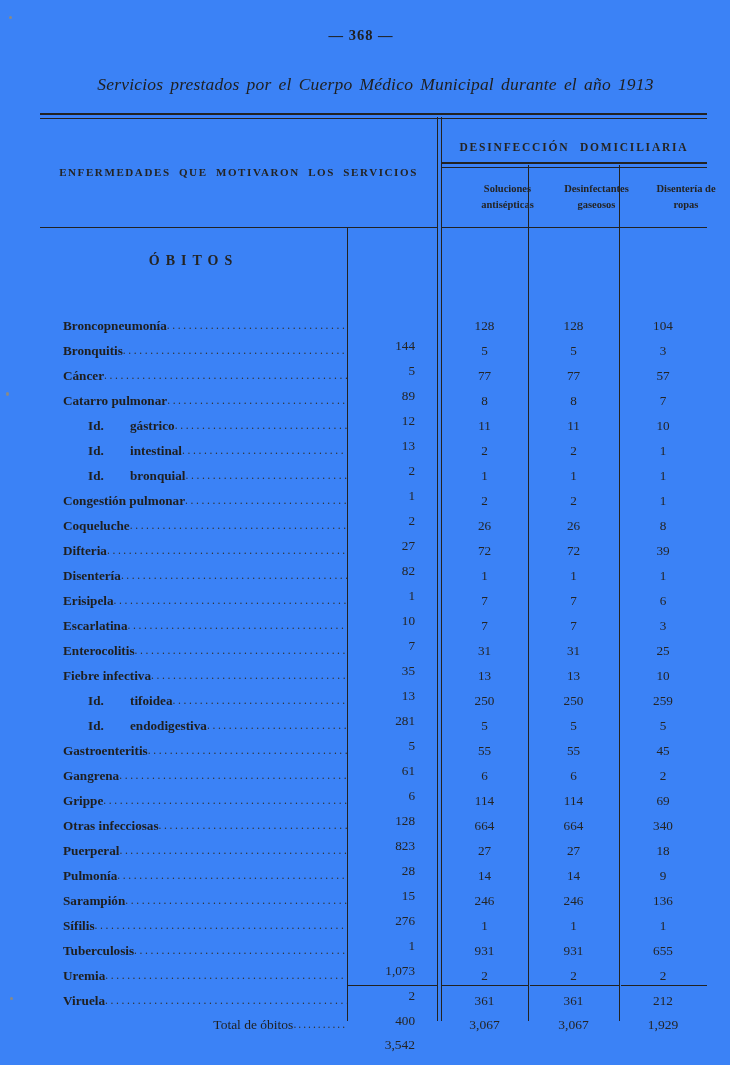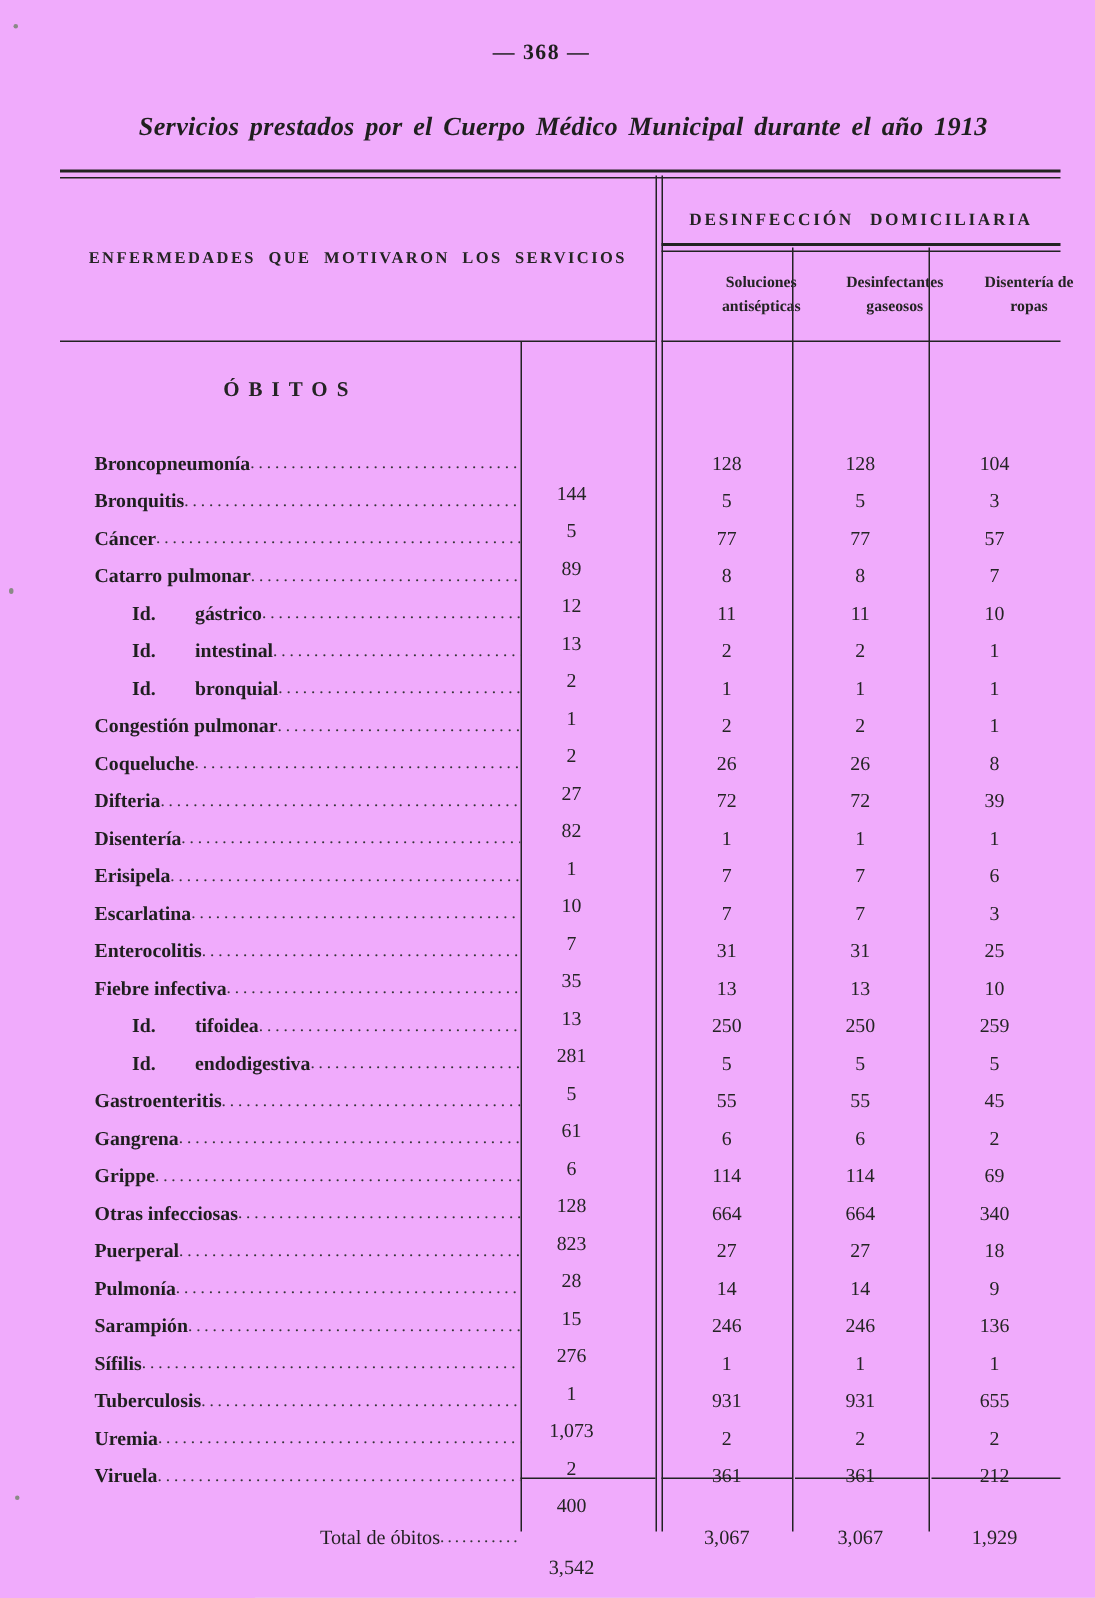--- a/index.html
+++ b/index.html
@@ -10,7 +10,7 @@
   }
   .page{
     position:relative;width:730px;height:1065px;overflow:hidden;
-    background:#f0abfc;color:#1f1f1f;
+    background:#3b82f6;color:#1f1f1f;
   }
   .speck{position:absolute;background:#8a8a86;border-radius:50%;}
 

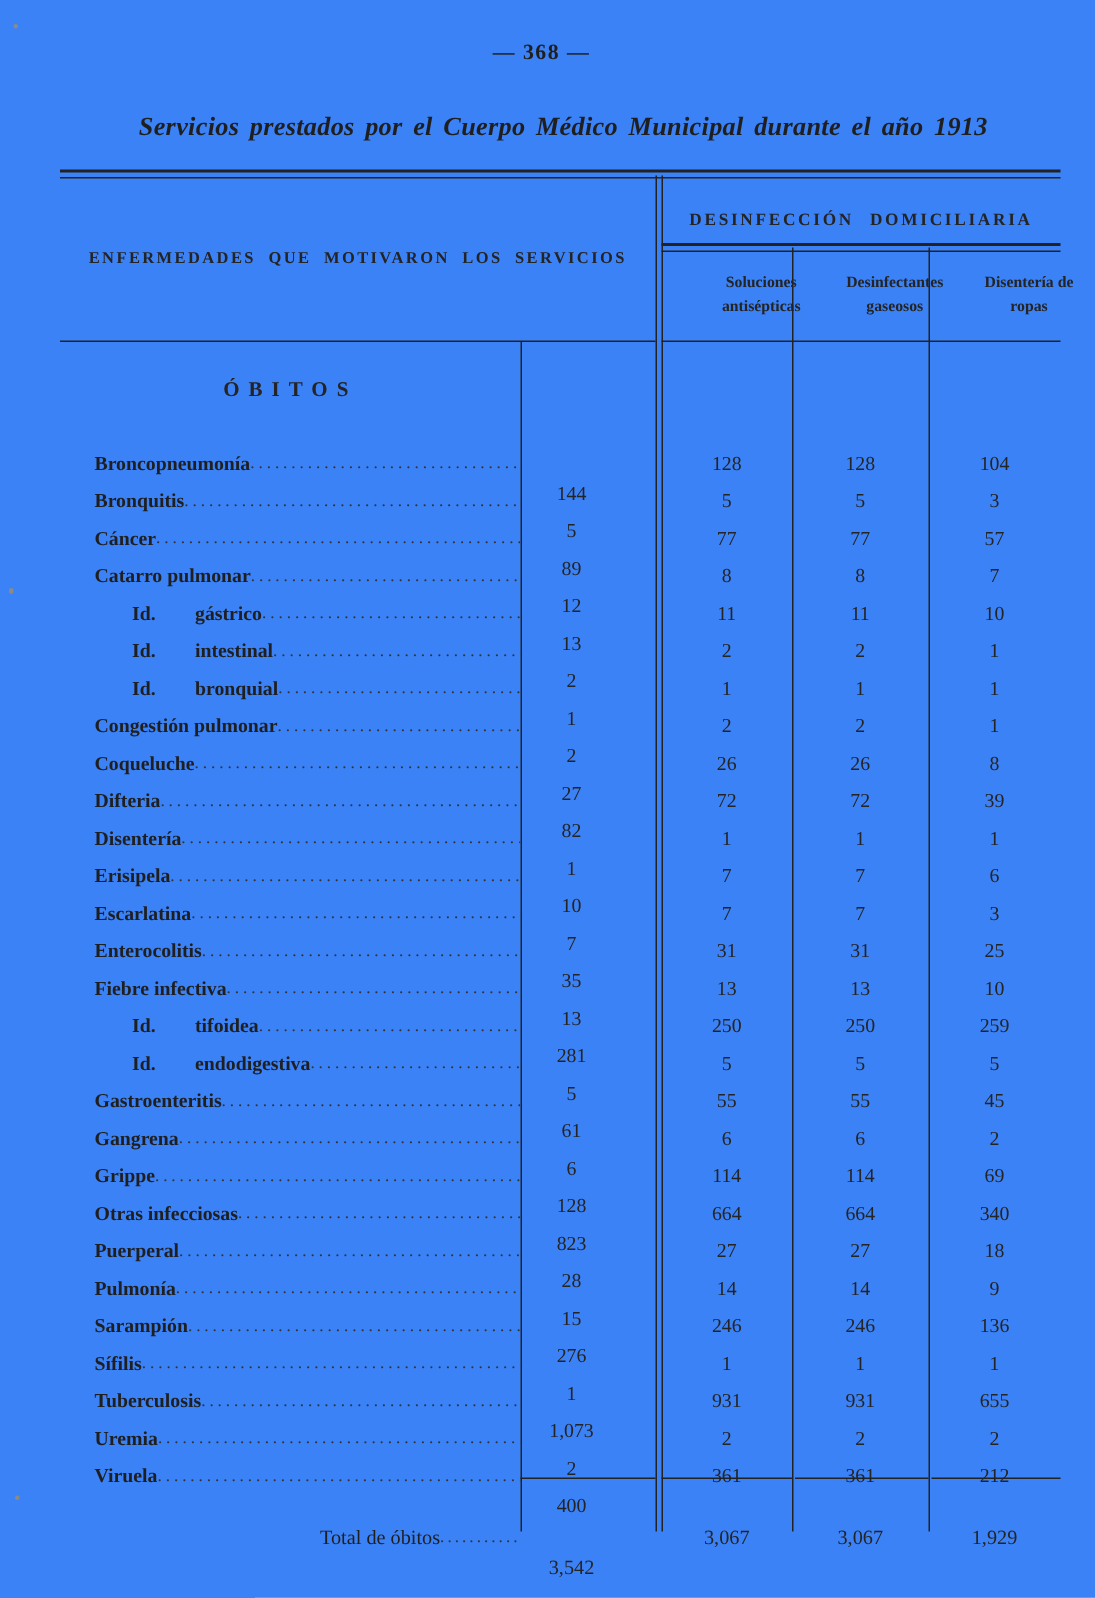--- a/index.html
+++ b/index.html
@@ -20,7 +20,7 @@
   }
   .doc-title{
     position:absolute;top:74px;left:0;right:0;text-align:center;
-    font-style:italic;font-weight:bold;font-size:17.5px;
+    font-style:italic;font-weight:normal;font-size:17.5px;
     letter-spacing:.2px;word-spacing:2.5px;margin-left:21px;
   }
 

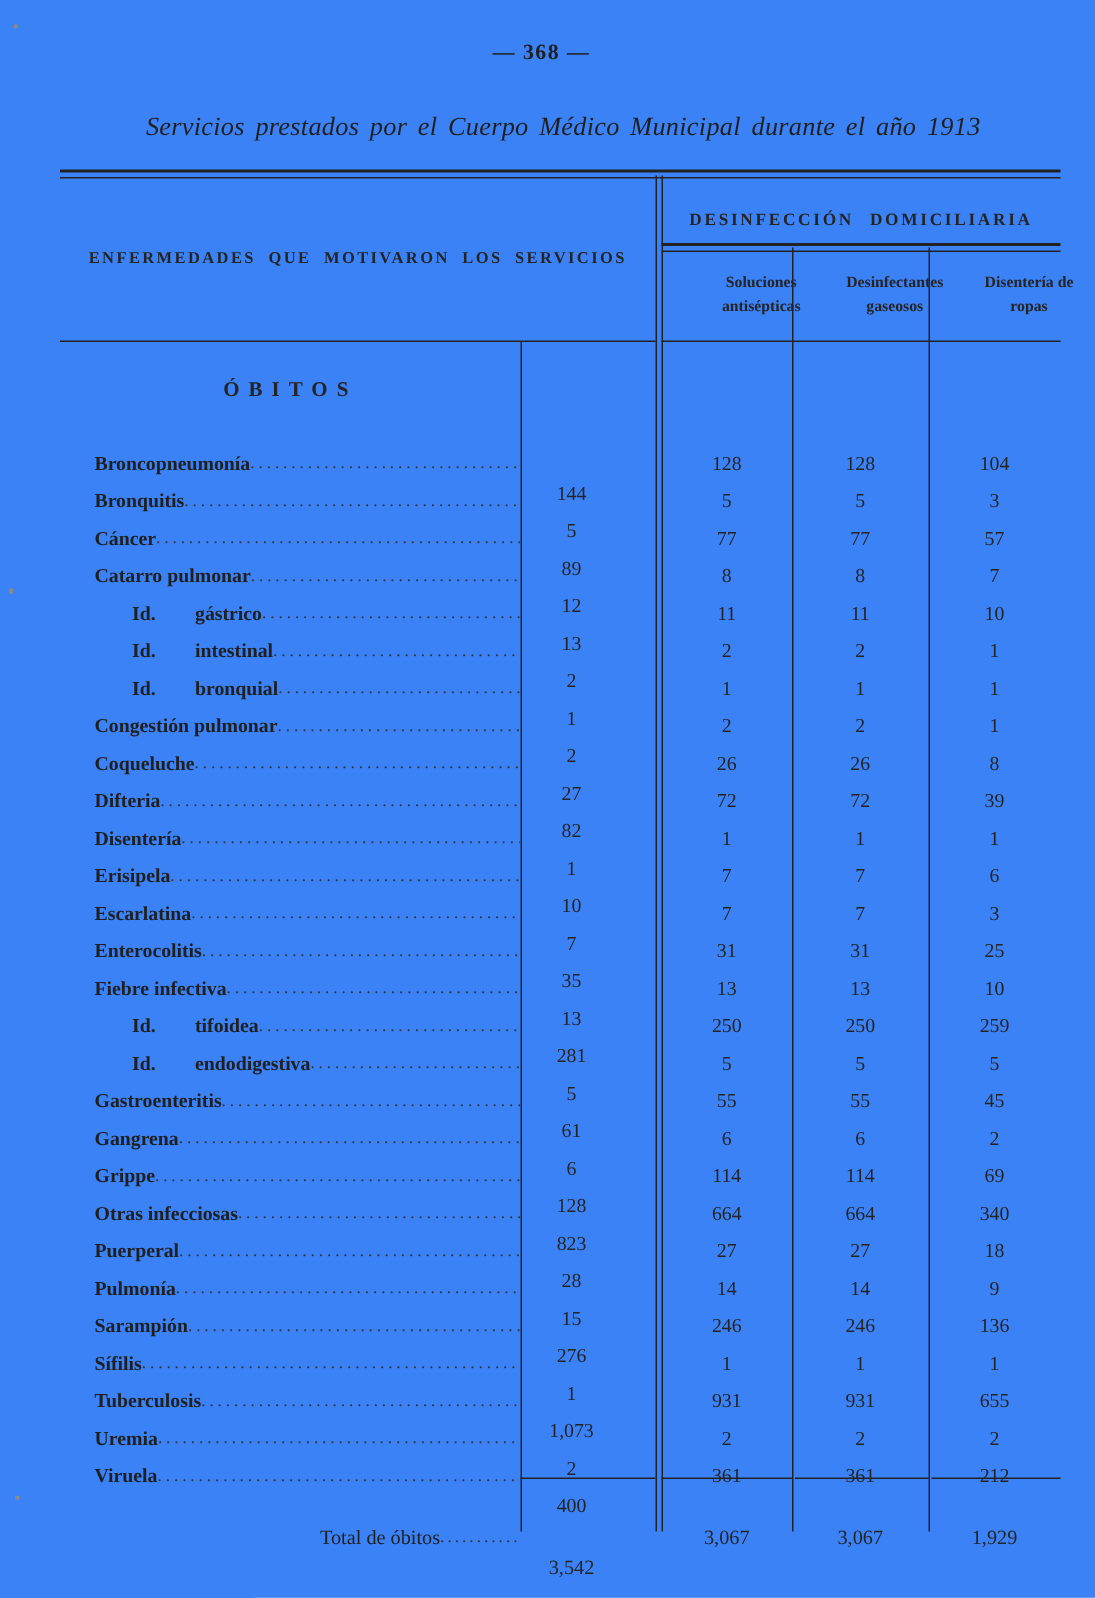--- a/index.html
+++ b/index.html
@@ -64,7 +64,7 @@
     font-weight:bold;font-size:14px;letter-spacing:6px;color:#242424;
   }
 
-  .rows{position:absolute;left:0;top:168px;width:667px;}
+  .rows{position:absolute;left:0;top:185px;width:667px;}
   .row{display:grid;grid-template-columns:307px 94px 87px 91px 88px;height:25px;align-items:center;}
   .cell{font-size:13.2px;}
   .name{display:flex;align-items:baseline;padding-left:23px;overflow:hidden;font-weight:bold;}

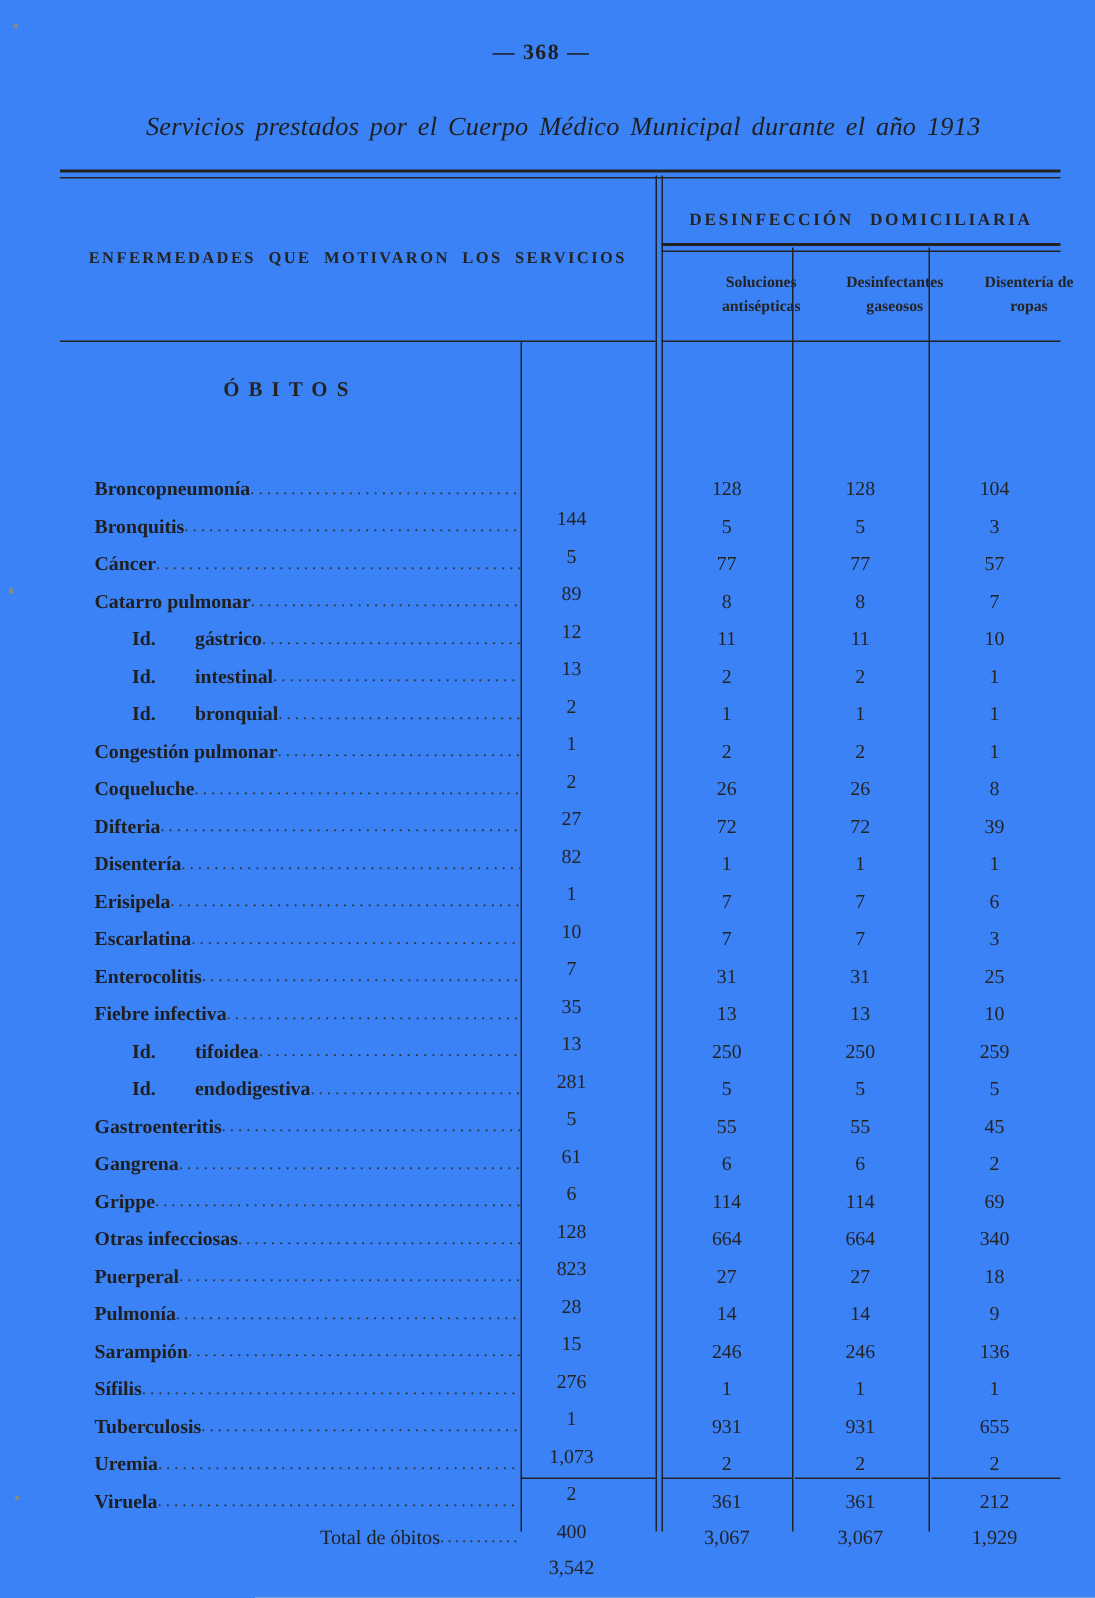--- a/index.html
+++ b/index.html
@@ -74,7 +74,7 @@
           font-size:11.5px;letter-spacing:2.6px;transform:translateY(-1px);}
   .leader::after{content:"..................................................................";}
   .num{text-align:center;color:#242424;}
-  .num.c0{padding-right:26px;margin-top:40px;}
+  .num.c0{text-align:right;padding-right:26px;margin-top:40px;}
 
   .total-rules div{position:absolute;height:1px;background:#222;top:872px;}
   .tr1{left:307px;width:90px;}

